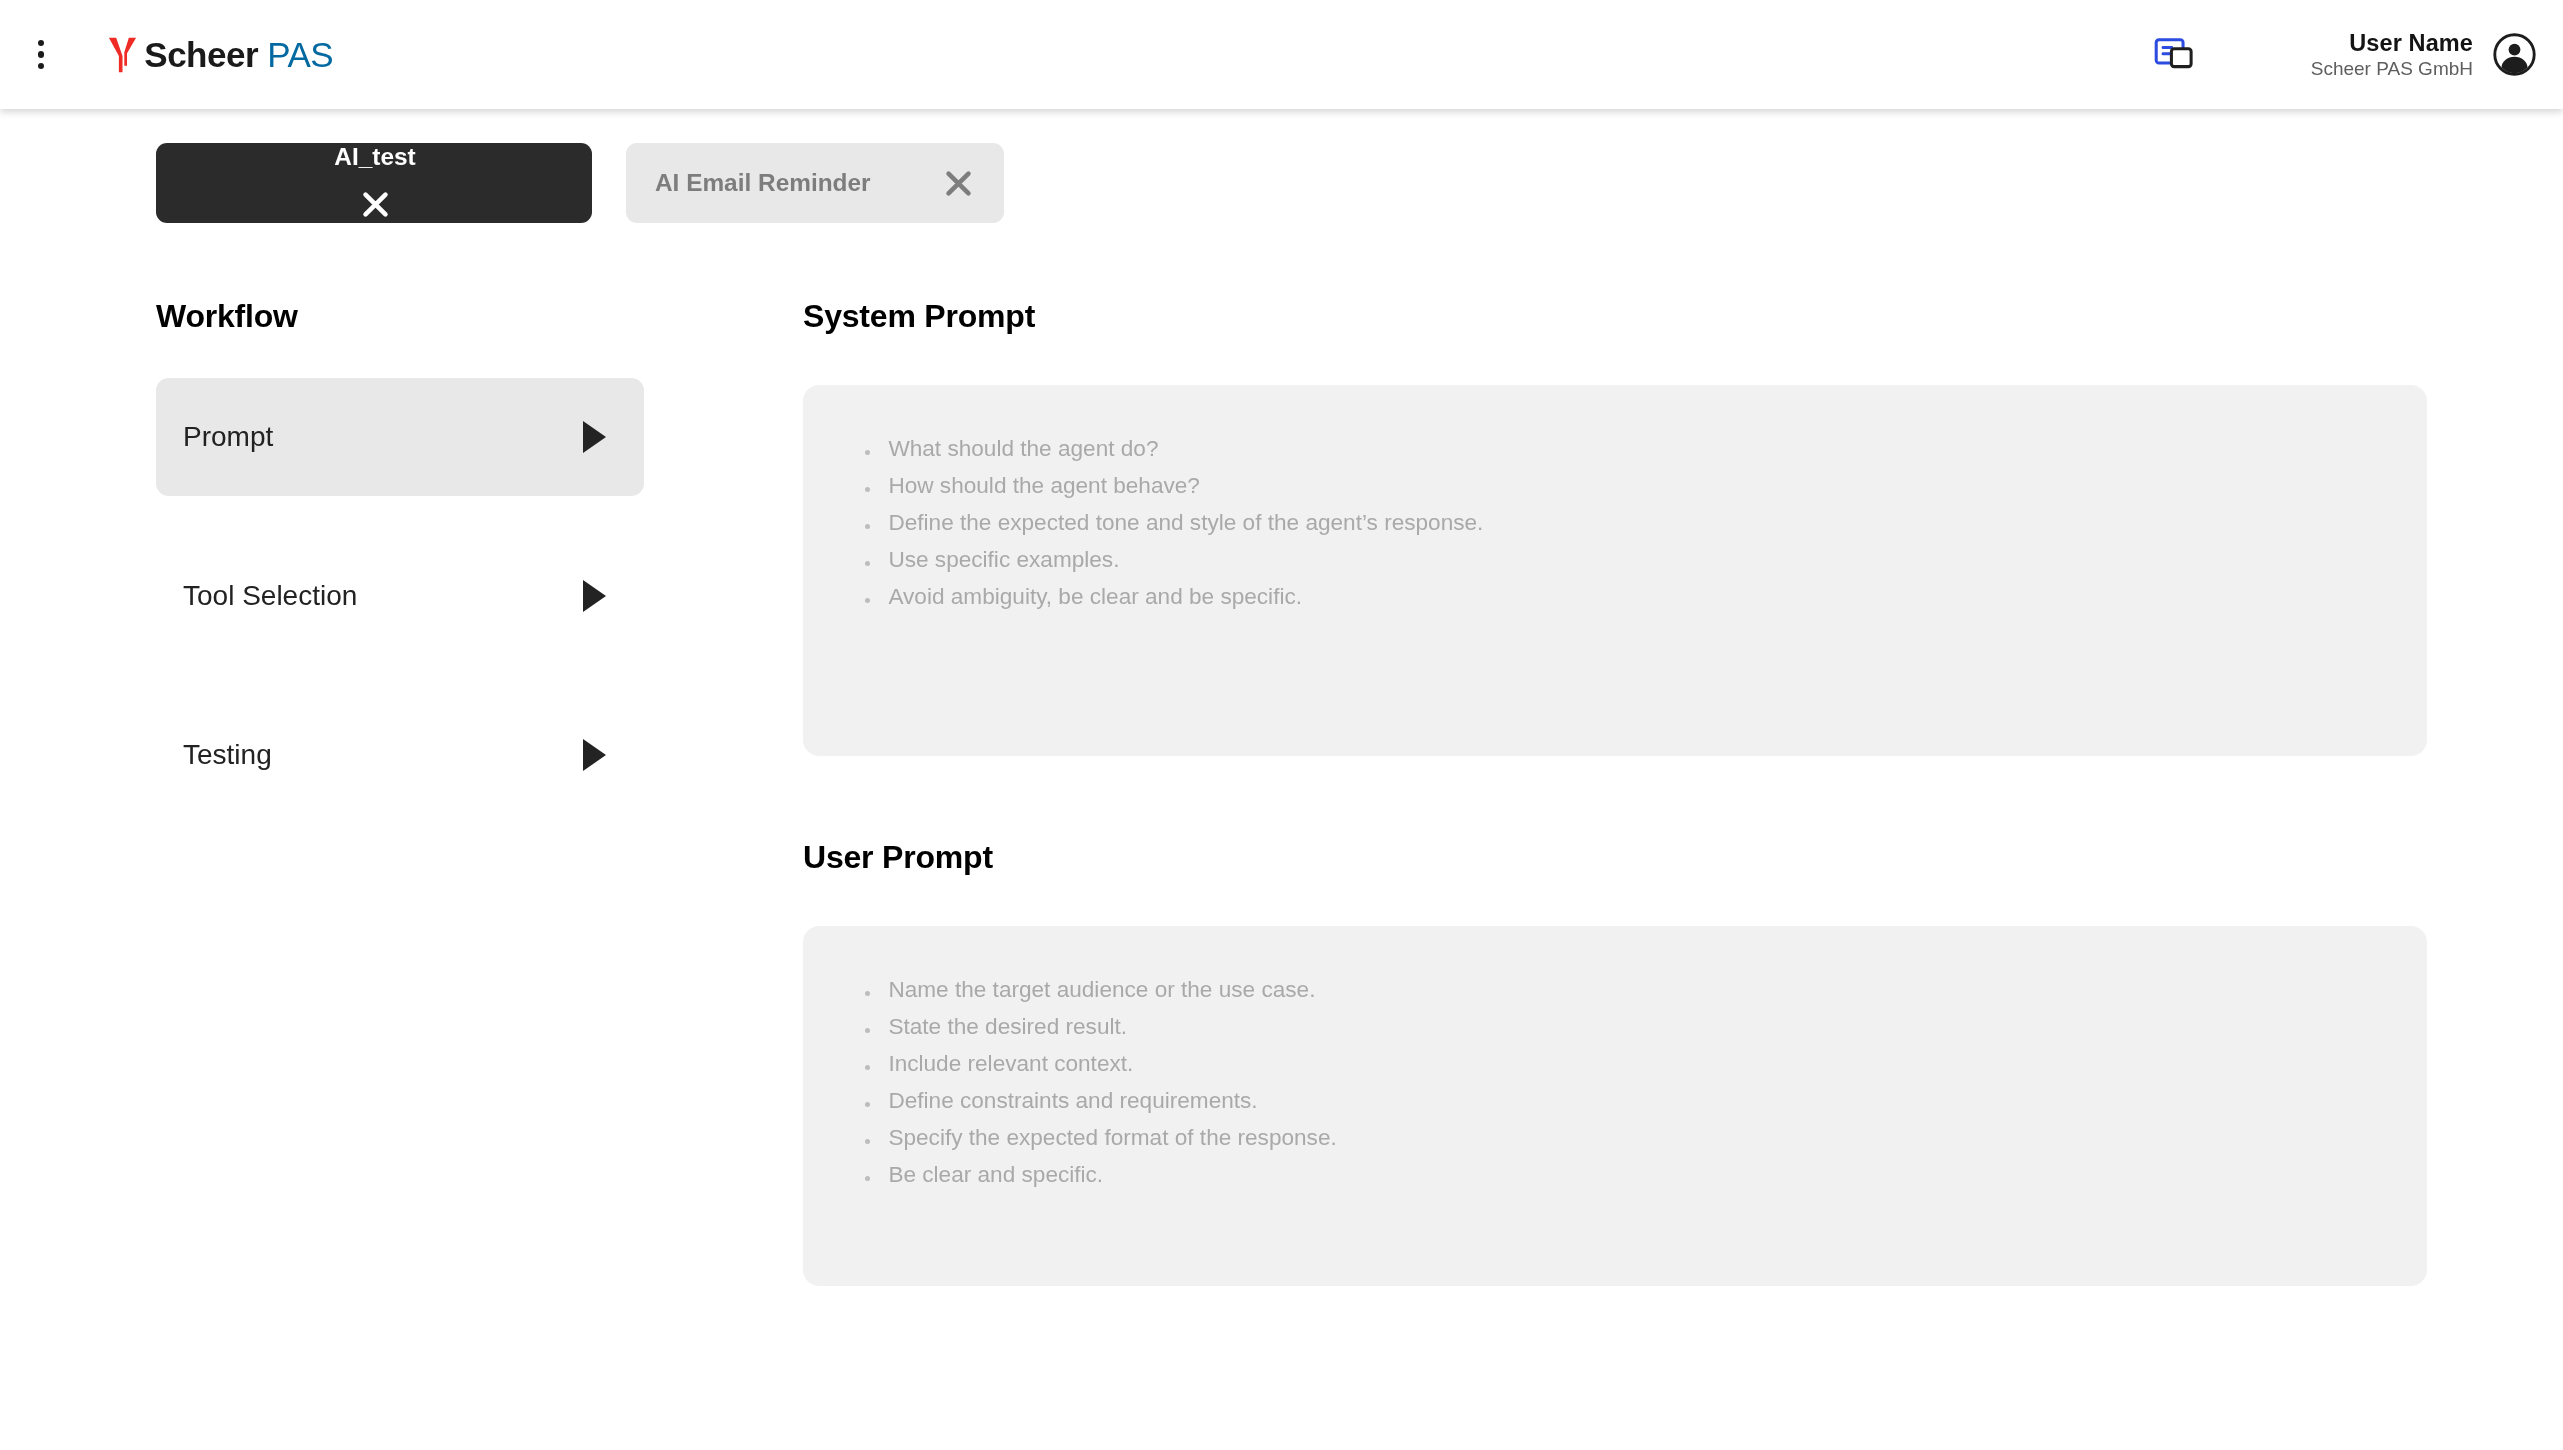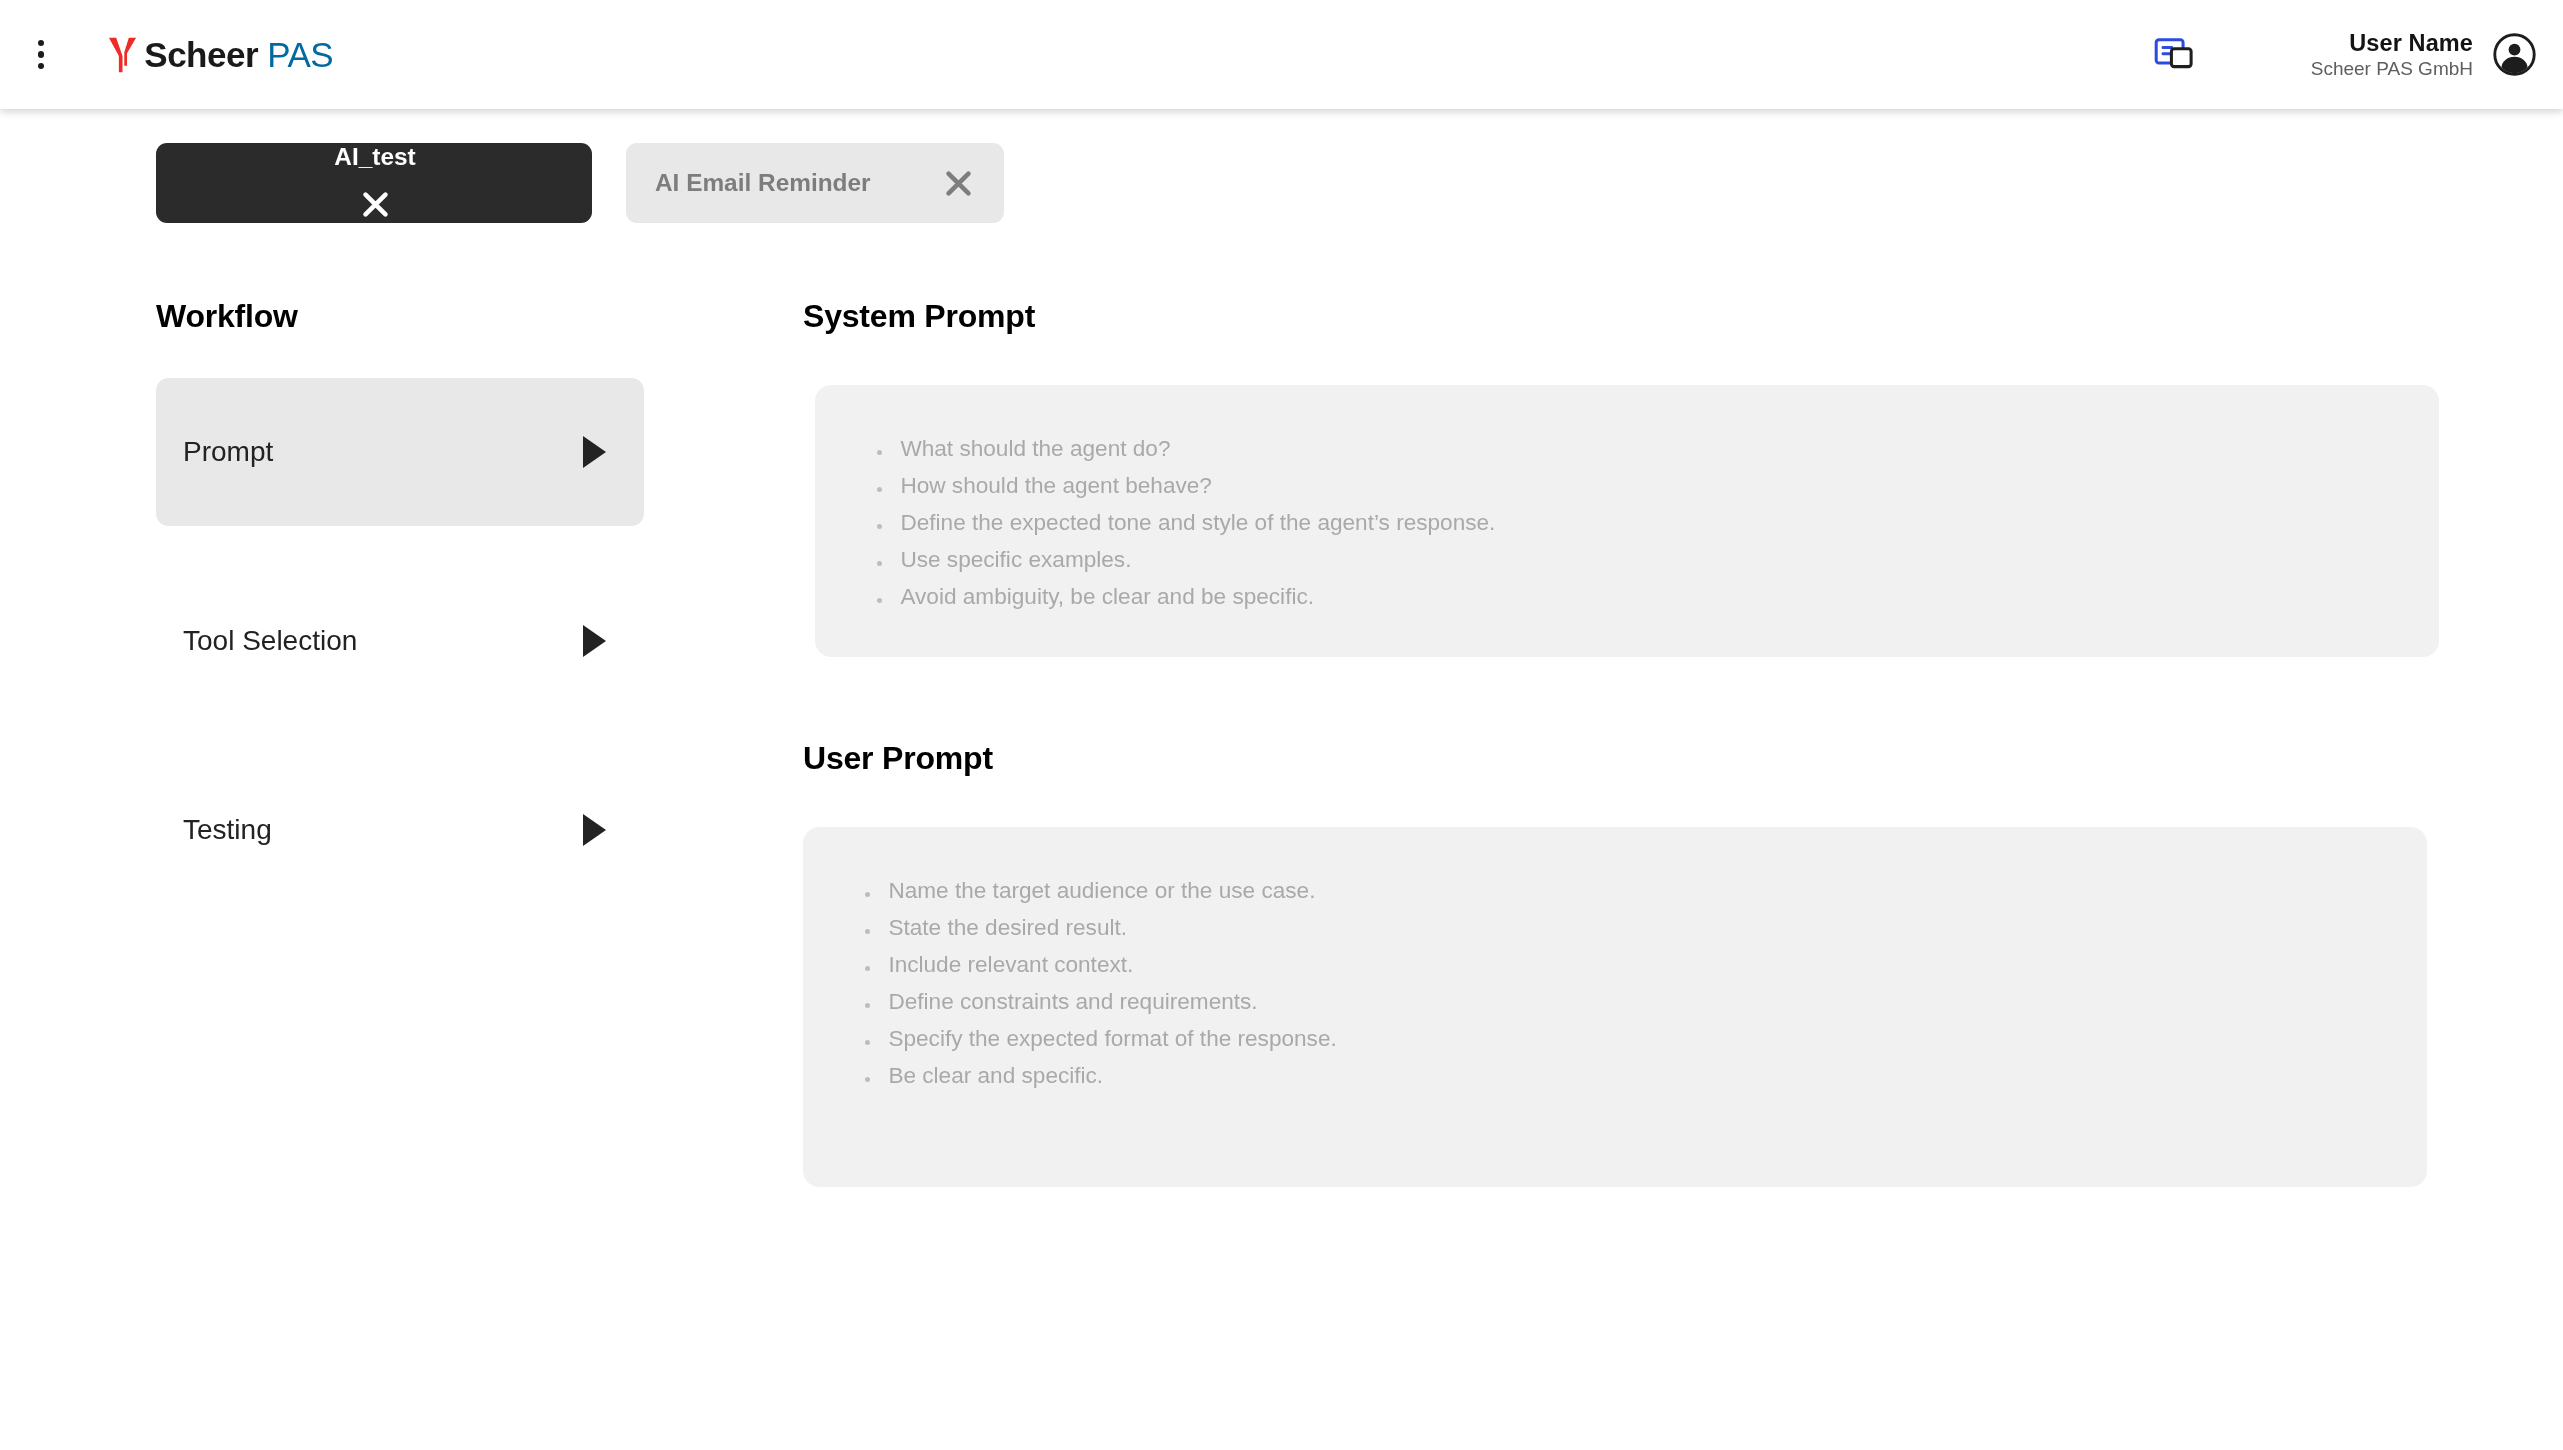--- a/index.html
+++ b/index.html
@@ -174,7 +174,7 @@
     flex-direction: column;
   }
   .wf-item {
-    height: 148px;
+    height: 118px;
     border-radius: 12.7px;
     display: flex;
     align-items: center;

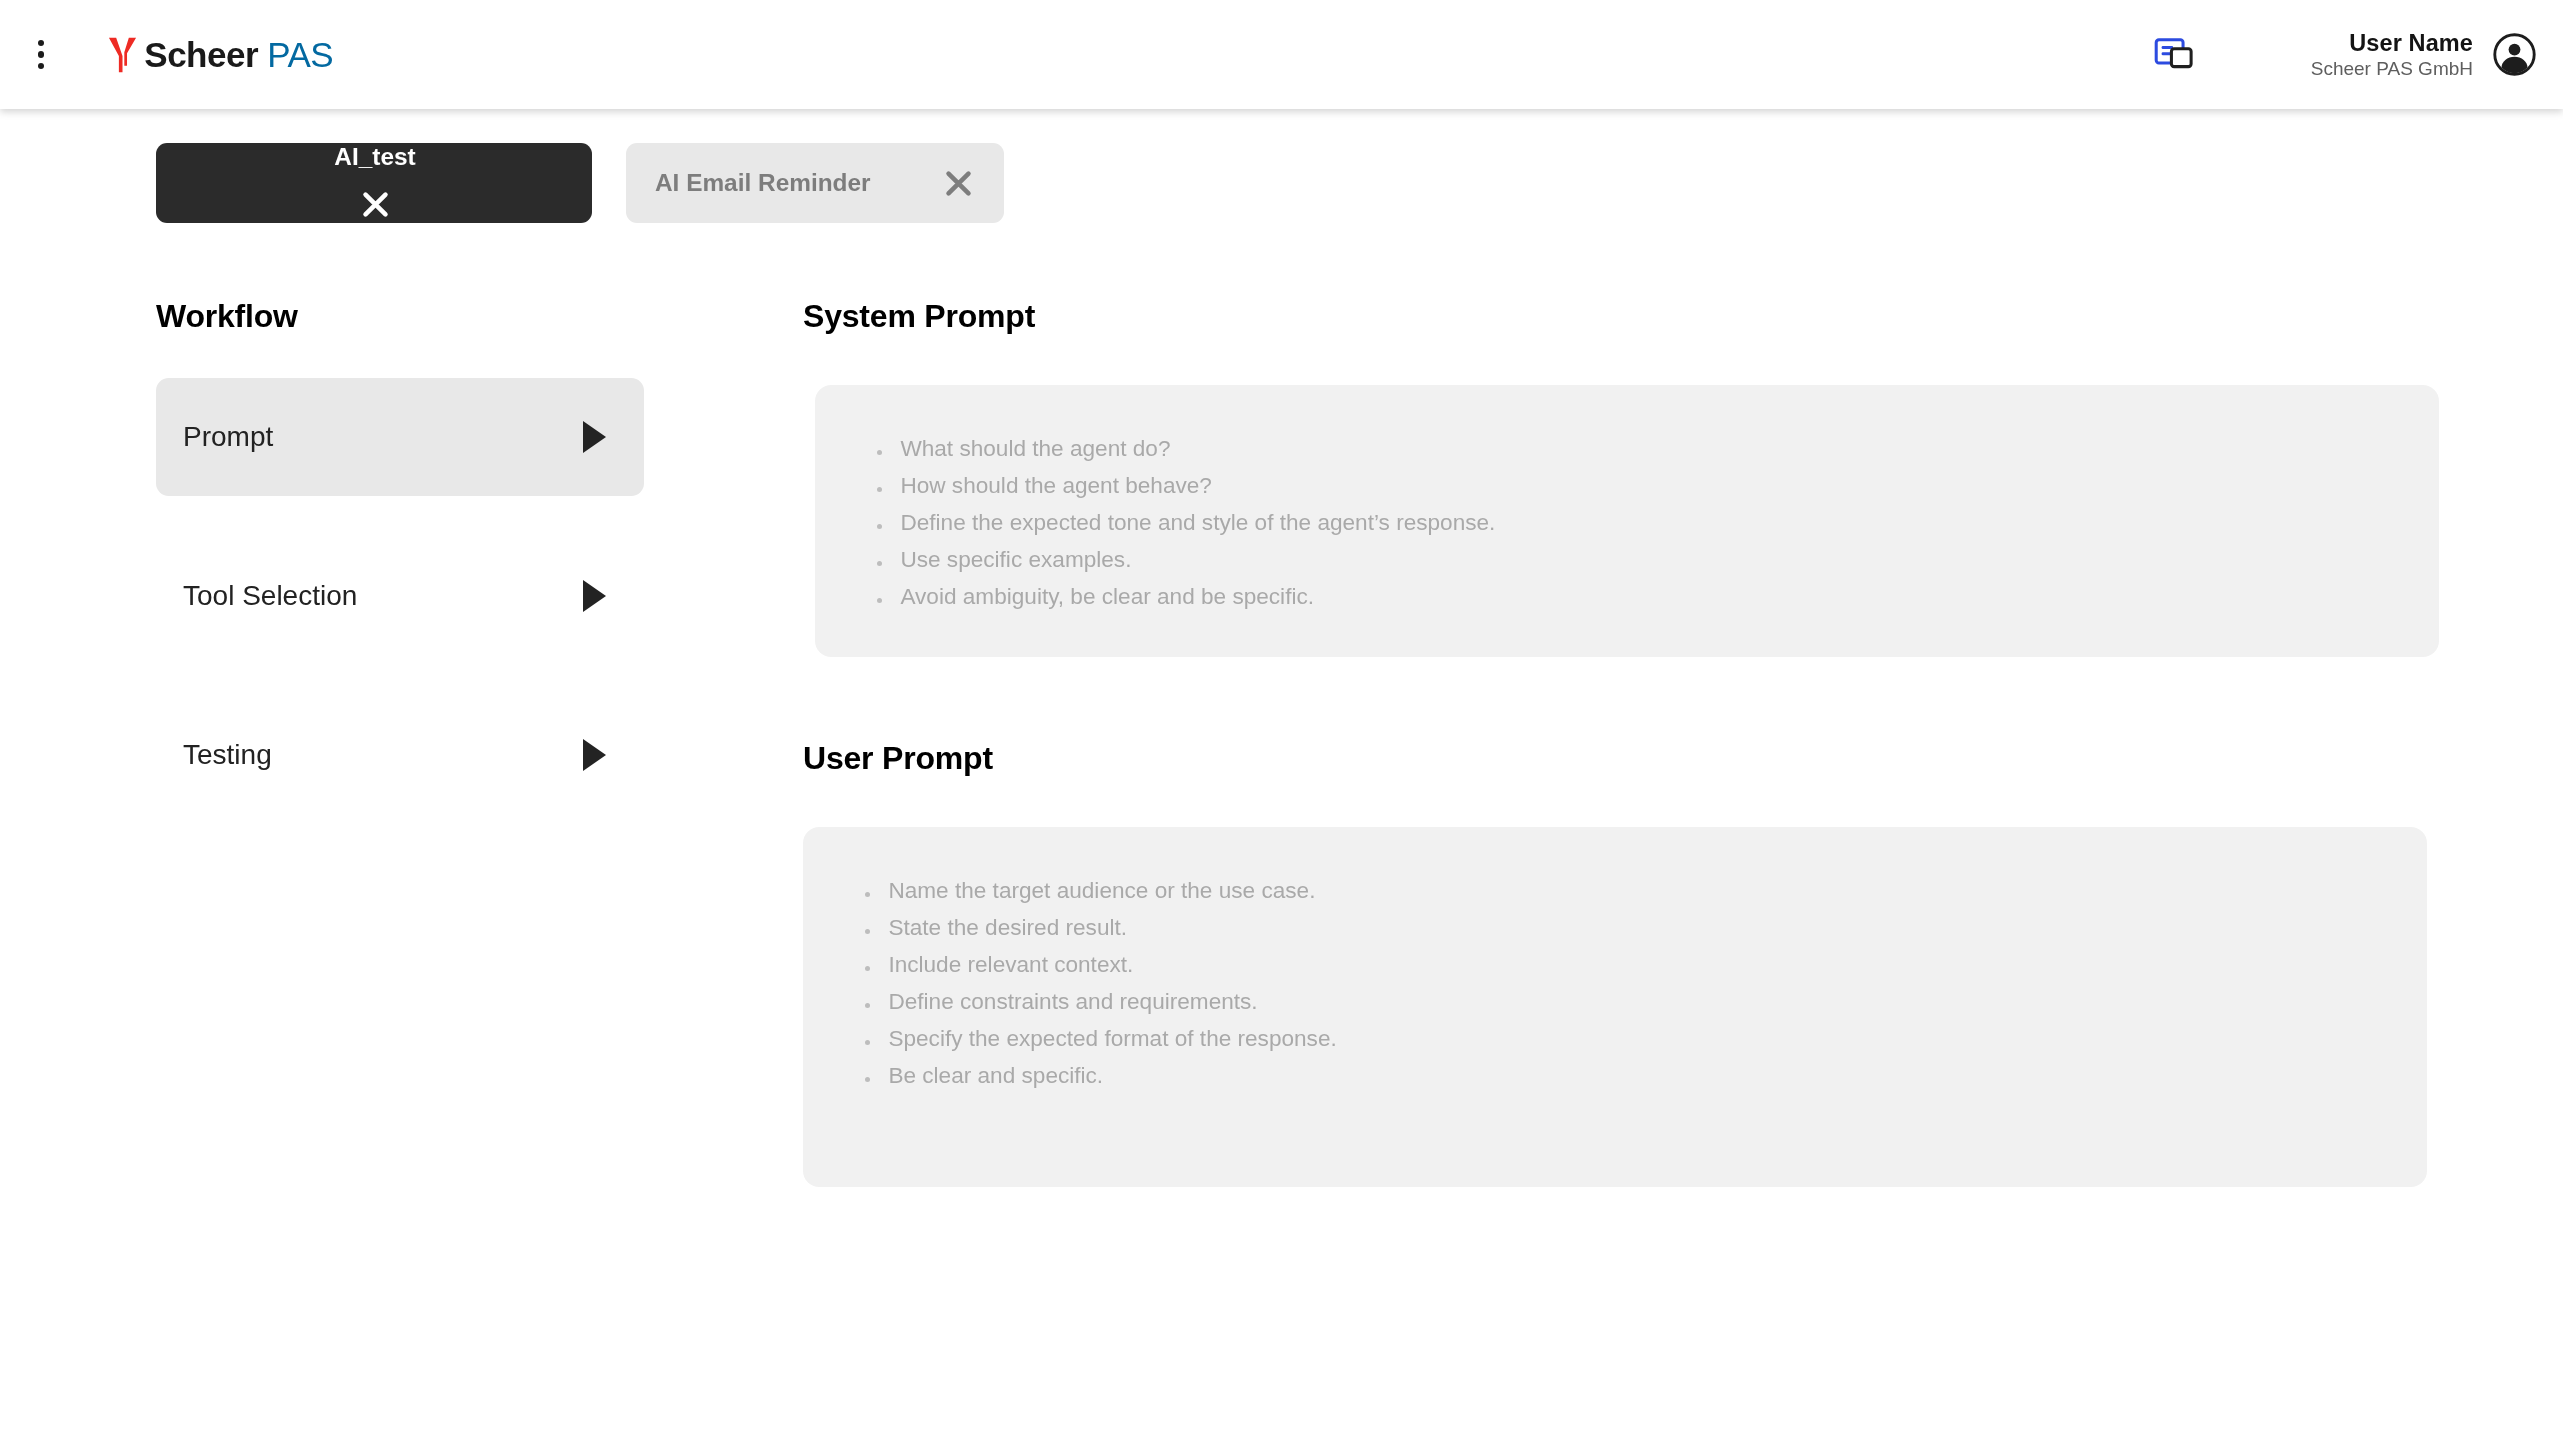--- a/index.html
+++ b/index.html
@@ -212,7 +212,7 @@
     padding: 52px 0 54px 0;
     width: 1624px;
   }
-  .sys-box { height: 272px; margin-left: 12px; }
+  .sys-box { height: 371px; }
   .usr-box { height: 360px; }
   .bullet-row {
     display: flex;

